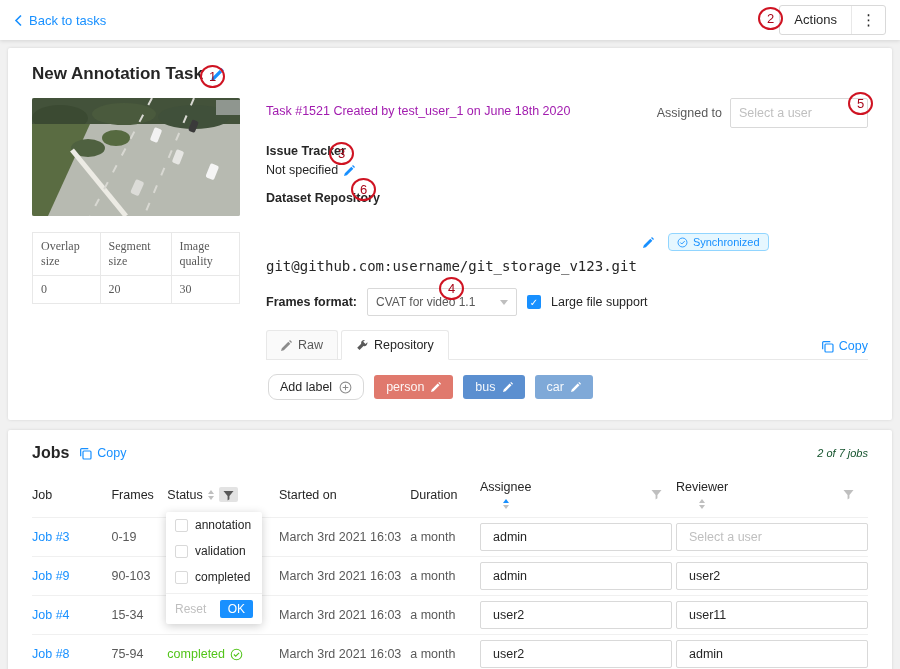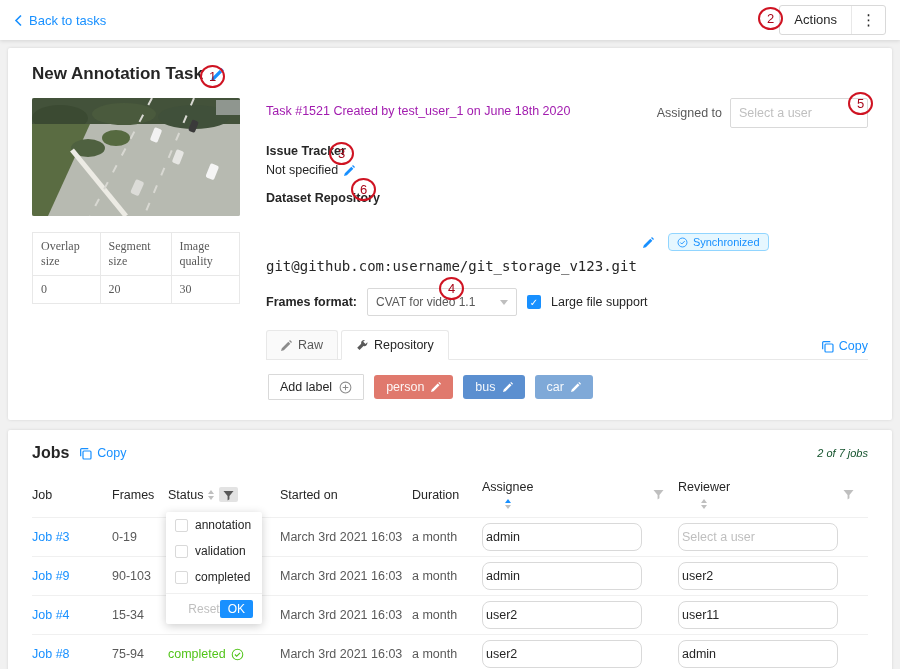--- a/index.html
+++ b/index.html
@@ -73,7 +73,7 @@
   .tab-content { padding:14px 2px; min-height:110px; }
   .chip-row { display:flex; align-items:center; gap:10px; }
   .add-label-btn { display:flex; align-items:center; gap:7px; border:1px solid #d9d9d9;
-                   border-radius:1px; background:#fff; padding:5px 11px; font-size:12.5px;
+                   border-radius:9px; background:#fff; padding:5px 11px; font-size:12.5px;
                    color:#262626; cursor:pointer; }
   .chip { display:flex; align-items:center; gap:7px; padding:5px 12px; border-radius:3px;
           font-size:12.5px; color:rgba(255,255,255,.92); cursor:pointer; }

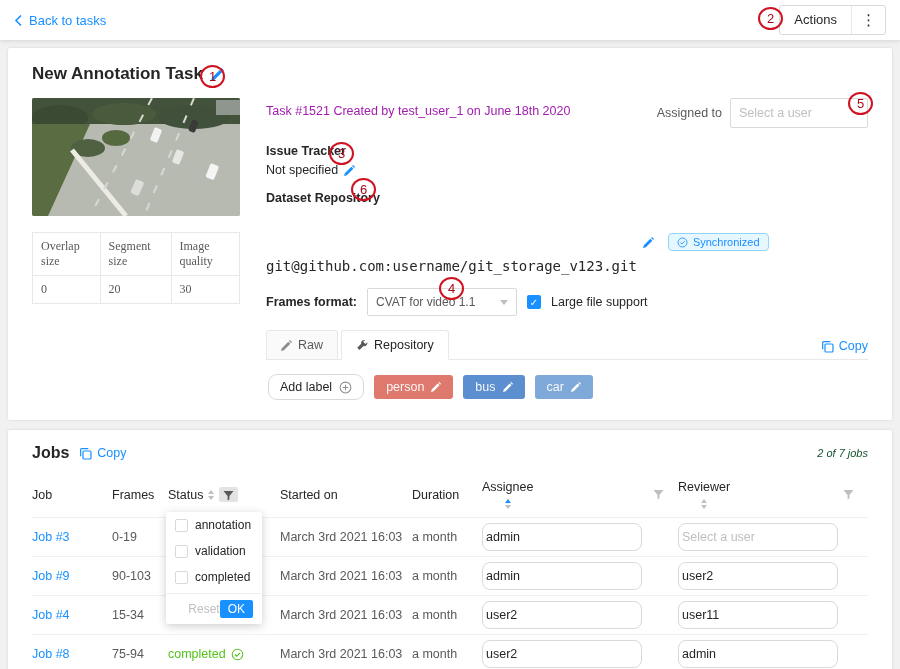--- a/index.html
+++ b/index.html
@@ -98,8 +98,8 @@
   .c-up.on { border-bottom-color:#1890ff; }
   .funnel-bg { background:#e3e3e3; border-radius:2px; padding:3px 4px 1px; display:inline-flex; cursor:pointer; }
   .job-link { color:#1890ff; cursor:pointer; }
-  .cell-input { width:160px; height:28px; border:1px solid #d9d9d9; border-radius:8px;
-                padding:0 3px; font-size:12.5px; font-family:inherit; color:#262626; }
+  .cell-input { width:192px; height:28px; border:1px solid #d9d9d9; border-radius:2px;
+                padding:0 12px; font-size:12.5px; font-family:inherit; color:#262626; }
   .status-completed { color:#52c41a; display:inline-flex; align-items:center; gap:5px; }
 
   

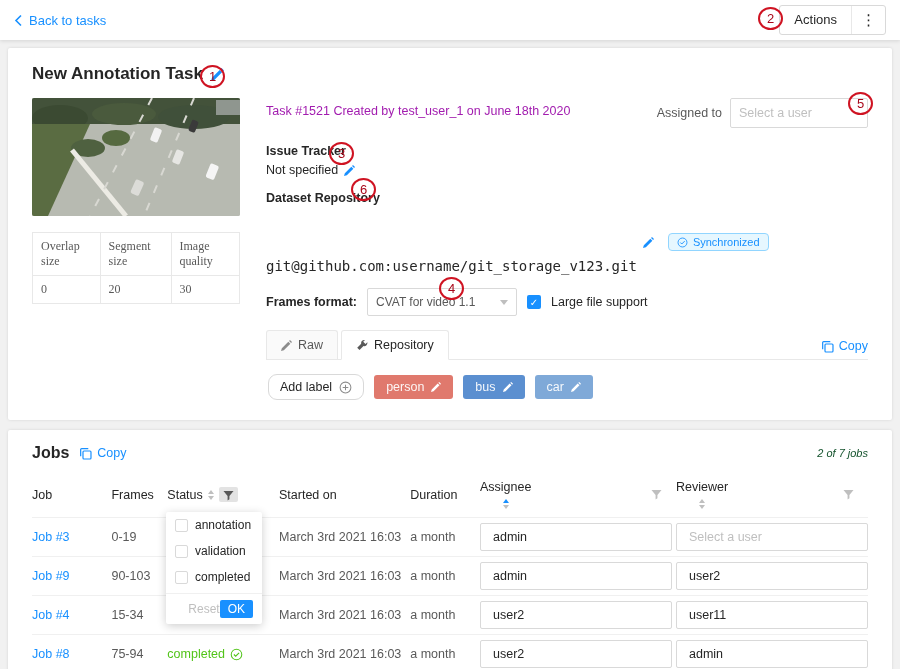--- a/index.html
+++ b/index.html
@@ -108,7 +108,7 @@
   .fd-item { display:flex; align-items:center; gap:7px; padding:6px 9px; font-size:12px; color:#262626; cursor:pointer; }
   .fd-box { width:13px; height:13px; border:1px solid #d9d9d9; border-radius:2px; background:#fff; flex-shrink:0; }
   .fd-foot { border-top:1px solid #f0f0f0; display:flex; align-items:center;
-             justify-content:flex-end; padding:6px 9px; margin-top:3px; }
+             justify-content:space-between; padding:6px 9px; margin-top:3px; }
   .fd-reset { color:#bfbfbf; font-size:12px; cursor:pointer; }
   .fd-ok { background:#1890ff; color:#fff; font-size:12px; padding:2px 8px; border-radius:2px; cursor:pointer; }
 

